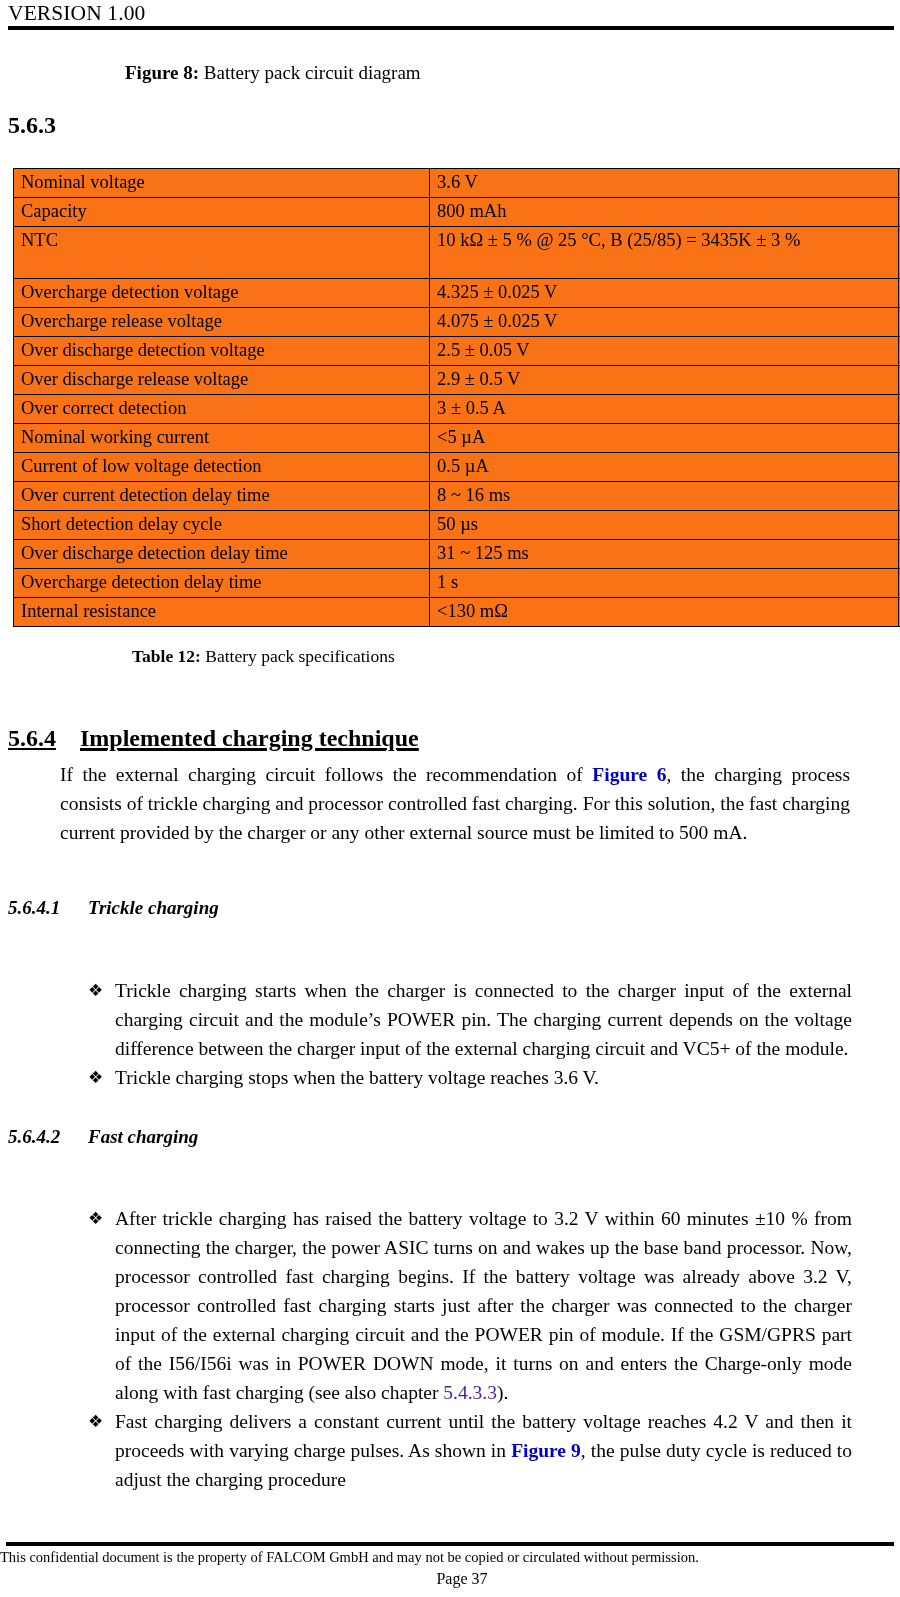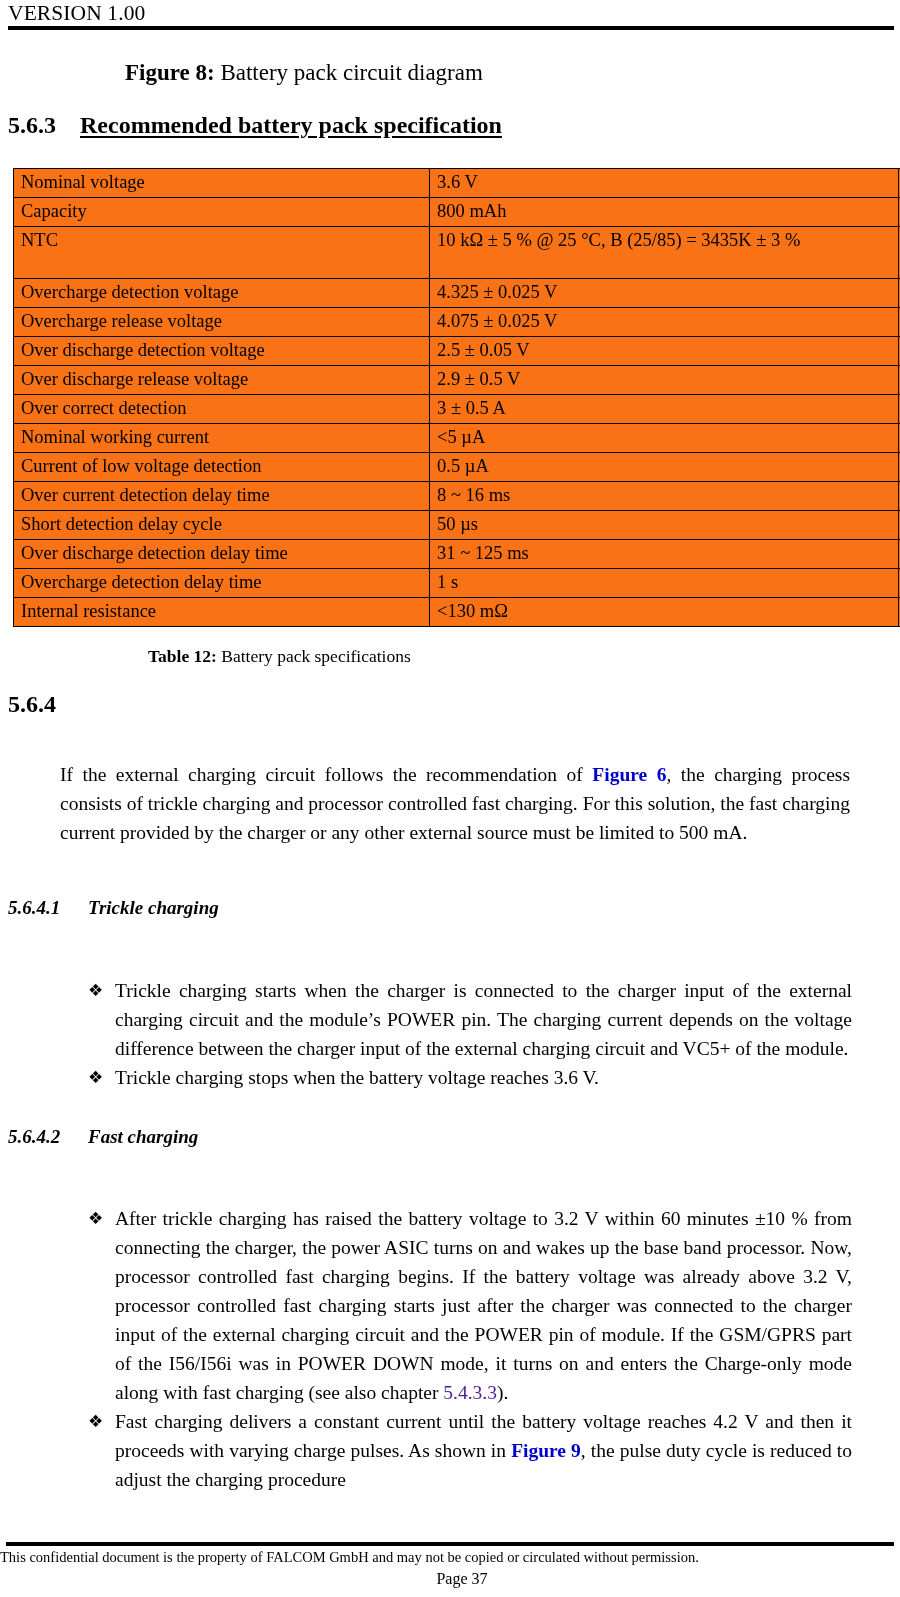--- a/index.html
+++ b/index.html
@@ -47,7 +47,7 @@
     position: absolute;
     top: 62px;
     left: 125px;
-    font-size: 23px;
+    font-size: 19px;
     line-height: 22px;
     white-space: nowrap;
   }

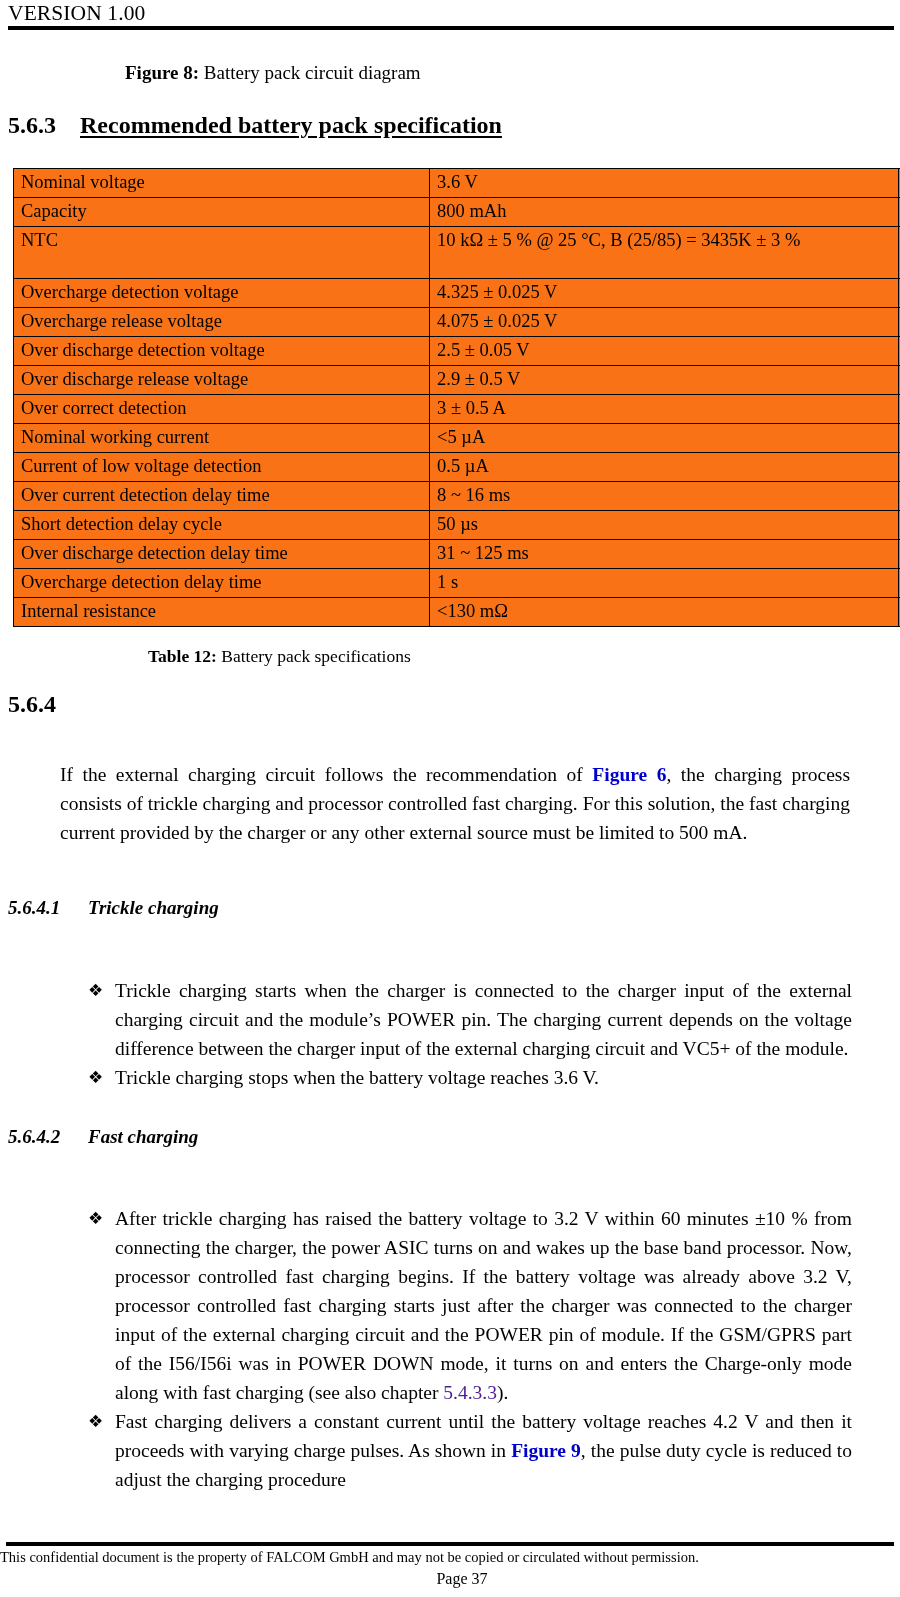--- a/index.html
+++ b/index.html
@@ -226,7 +226,6 @@
 
 <div class="h3" style="top:112px;">
   <span class="num">5.6.3</span>
-  <span class="title">Recommended battery pack specification</span>
 </div>
 
 <div class="spec-table-wrap">

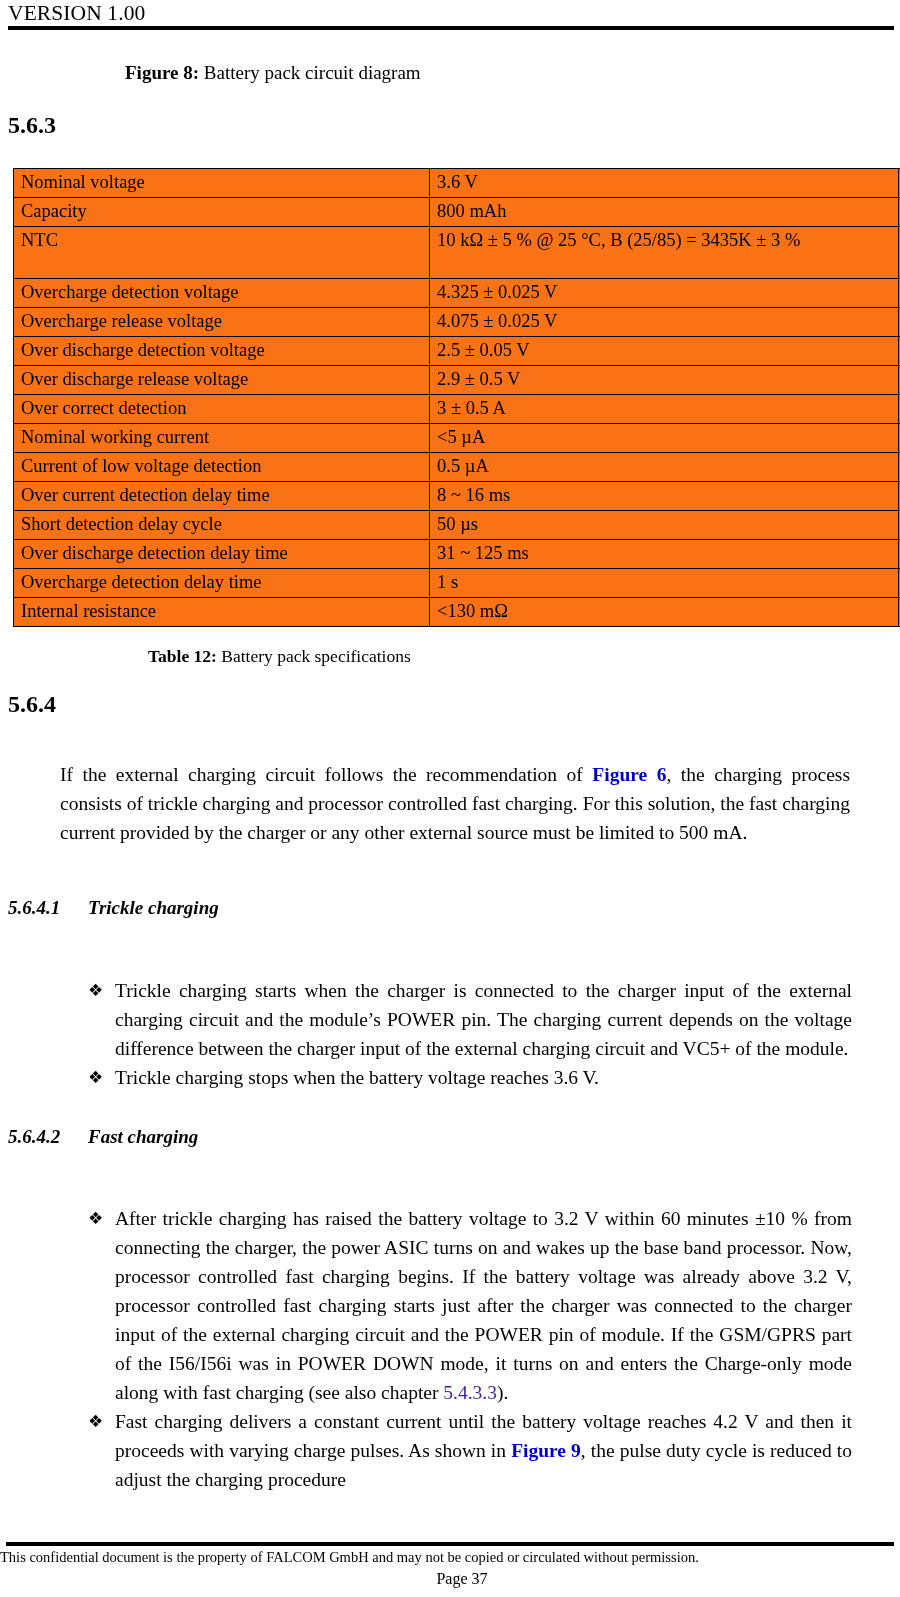--- a/index.html
+++ b/index.html
@@ -130,7 +130,7 @@
   .table-caption {
     position: absolute;
     top: 645px;
-    left: 148px;
+    left: 132px;
     font-size: 17.5px;
     line-height: 22px;
     white-space: nowrap;

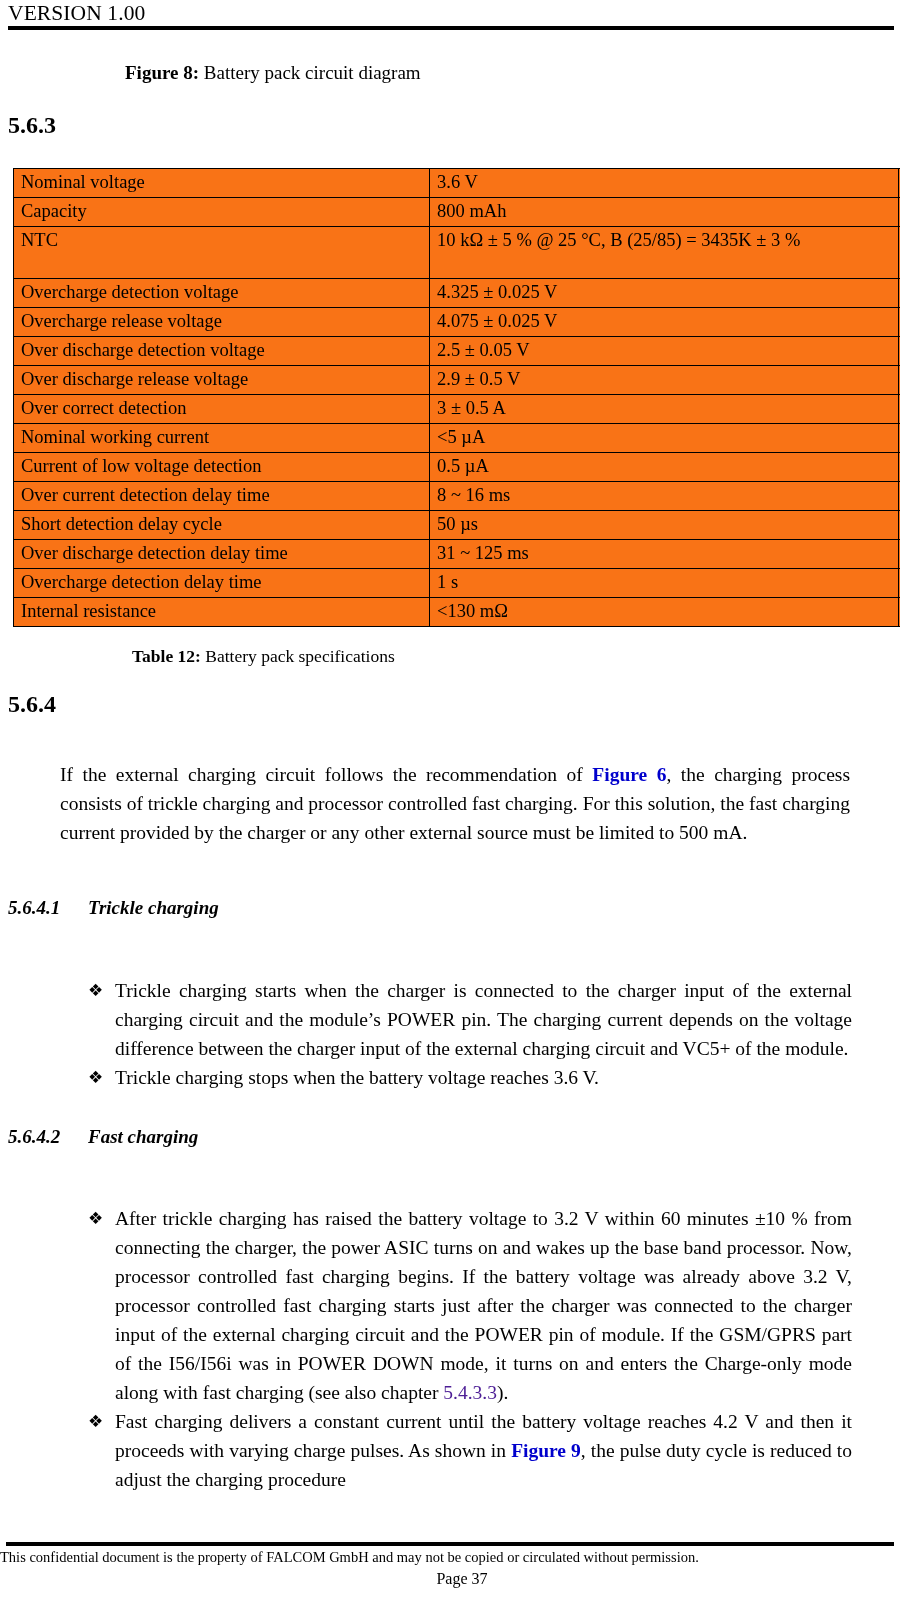--- a/index.html
+++ b/index.html
@@ -314,7 +314,7 @@
   <span class="cap-label">Table 12:</span><span> Battery pack specifications</span>
 </div>
 
-<div class="h3" style="top:691px;">
+<div class="h3" style="top:725px;text-decoration:underline;">
   <span class="num">5.6.4</span>
 </div>
 

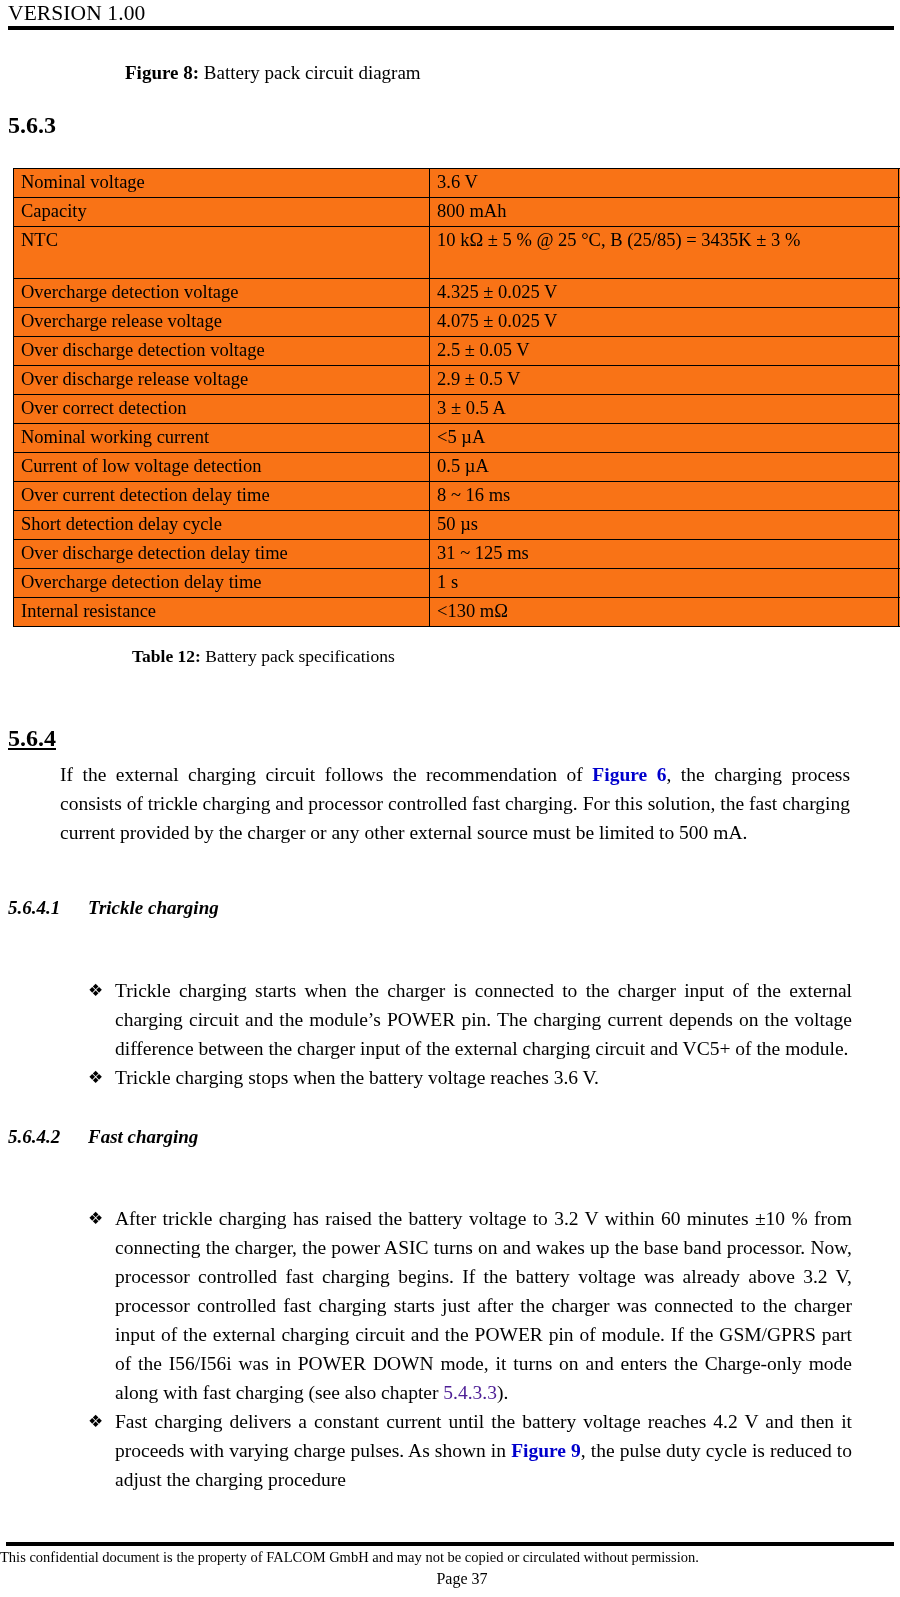--- a/index.html
+++ b/index.html
@@ -316,6 +316,7 @@
 
 <div class="h3" style="top:725px;text-decoration:underline;">
   <span class="num">5.6.4</span>
+  <span class="title">Implemented charging technique</span>
 </div>
 
 <div class="body-par" style="top:760px;">

